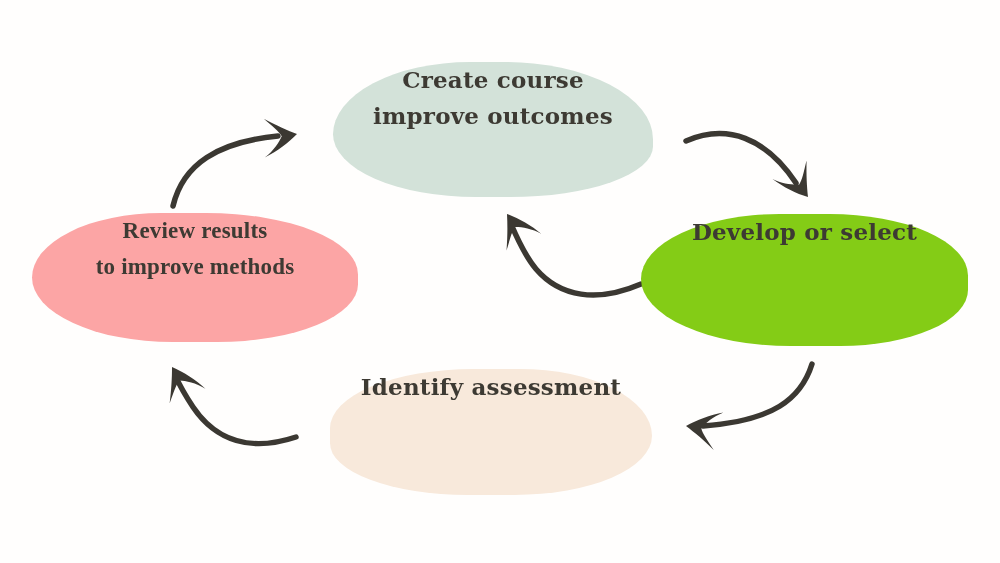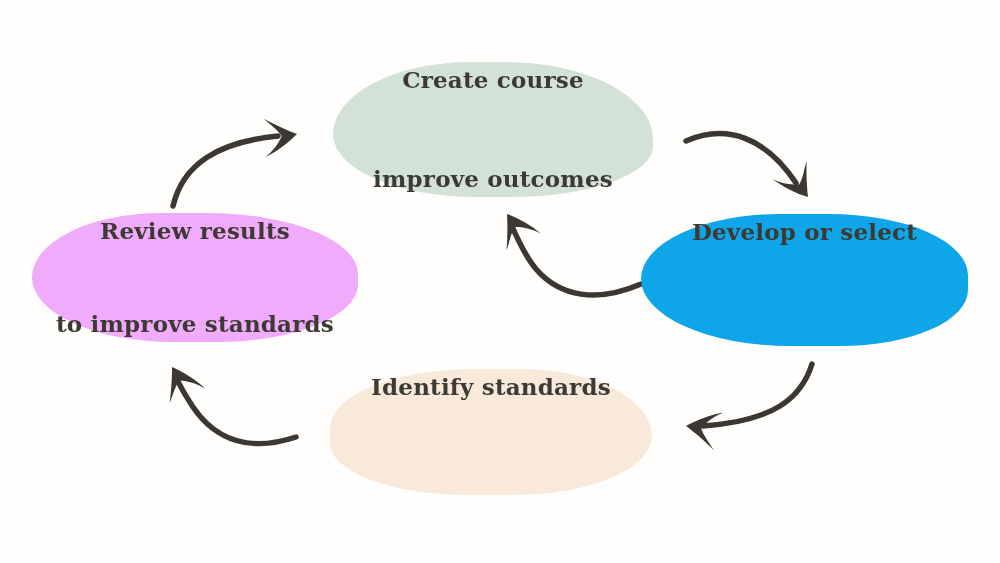--- a/index.html
+++ b/index.html
@@ -27,7 +27,7 @@
     display: flex;
     flex-direction: column;
     align-items: center;
-    justify-content: space-between;
+    justify-content: flex-start;
     text-align: center;
     font-weight: bold;
     font-size: 23px;

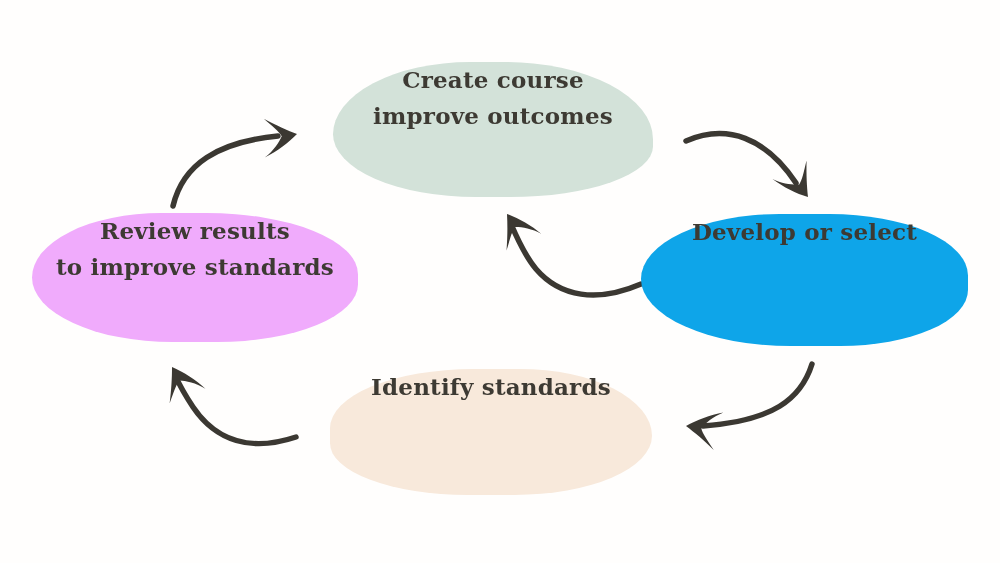--- a/index.html
+++ b/index.html
@@ -91,7 +91,7 @@
     <span class="ln">Identify standards</span>
   </div>
 
-  <div class="node n-left" style="background: #f0abfc;">
+  <div class="node n-left" style="background: #fca5a5; font-family: Liberation Serif, serif;">
     <span class="ln">Review results</span>
     <span class="ln">to improve standards</span>
   </div>

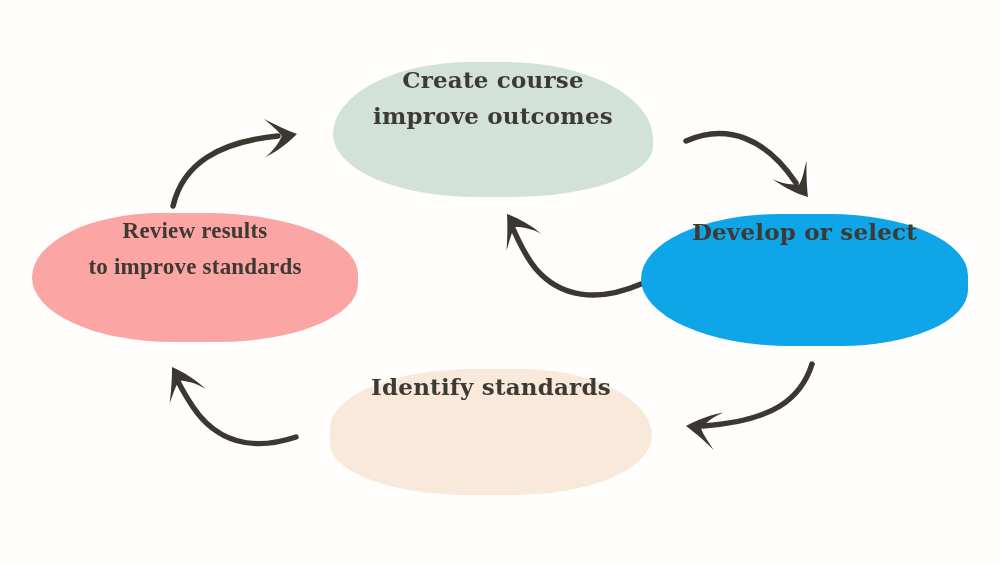--- a/index.html
+++ b/index.html
@@ -83,7 +83,7 @@
     <span class="ln">improve outcomes</span>
   </div>
 
-  <div class="node n-right" style="background: #0ea5e9;">
+  <div class="node n-right" style="background: #84cc16;">
     <span class="ln">Develop or select</span>
   </div>
 

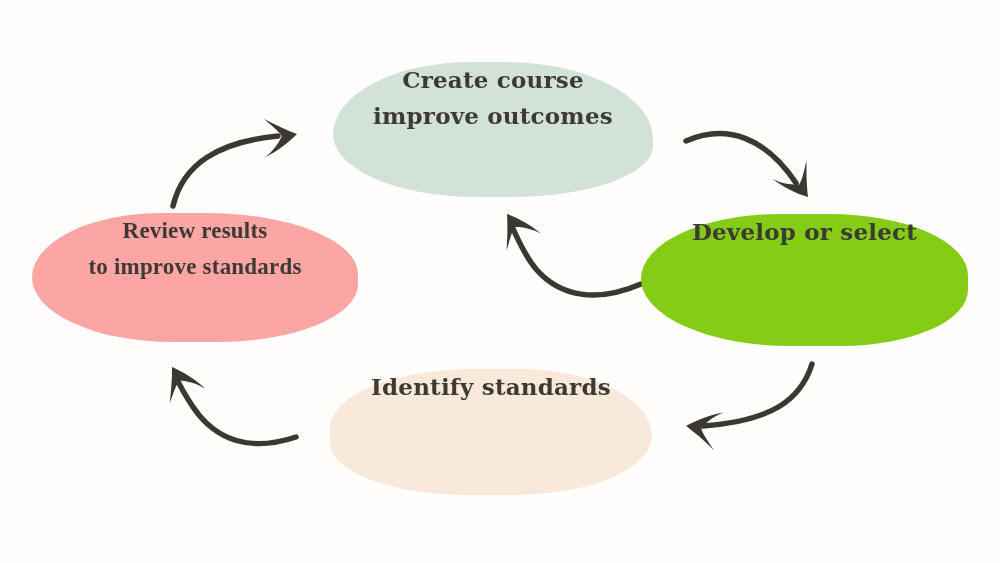--- a/index.html
+++ b/index.html
@@ -93,7 +93,7 @@
 
   <div class="node n-left" style="background: #fca5a5; font-family: Liberation Serif, serif;">
     <span class="ln">Review results</span>
-    <span class="ln">to improve standards</span>
+    <span class="ln">to improve methods</span>
   </div>
 
 </div>

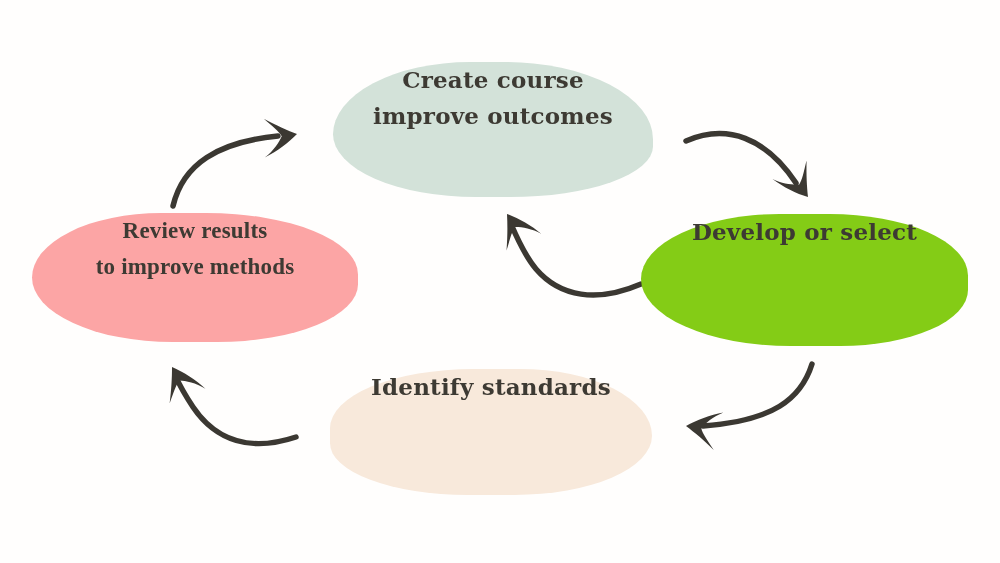--- a/index.html
+++ b/index.html
@@ -88,7 +88,7 @@
   </div>
 
   <div class="node n-bottom" style="background: rgb(248, 233, 219);">
-    <span class="ln">Identify standards</span>
+    <span class="ln">Identify assessment</span>
   </div>
 
   <div class="node n-left" style="background: #fca5a5; font-family: Liberation Serif, serif;">

